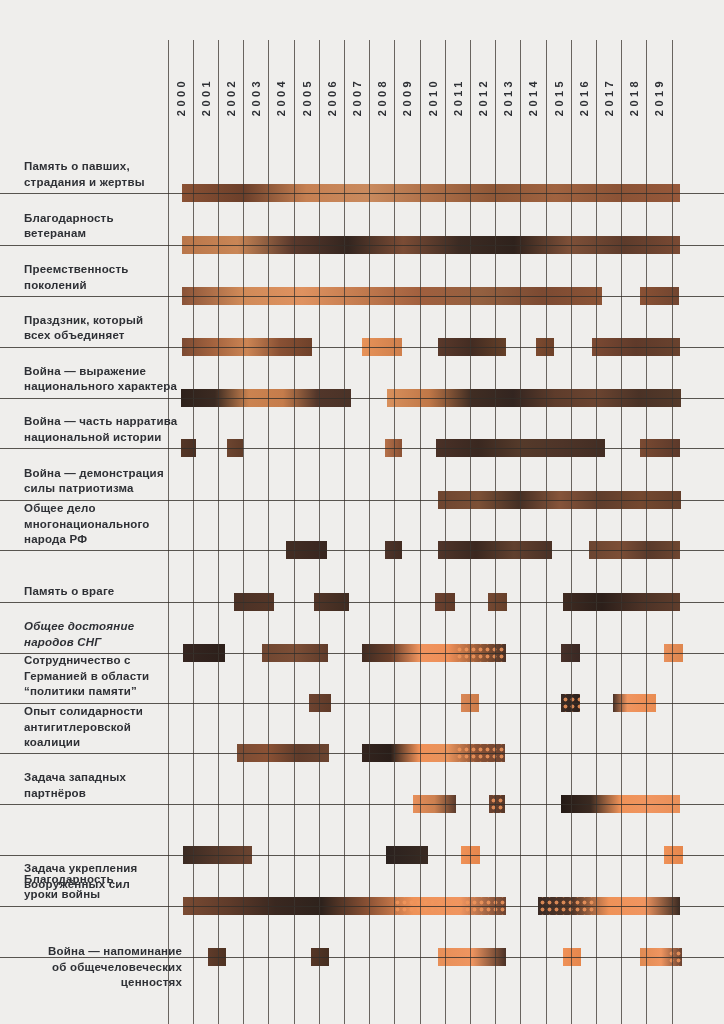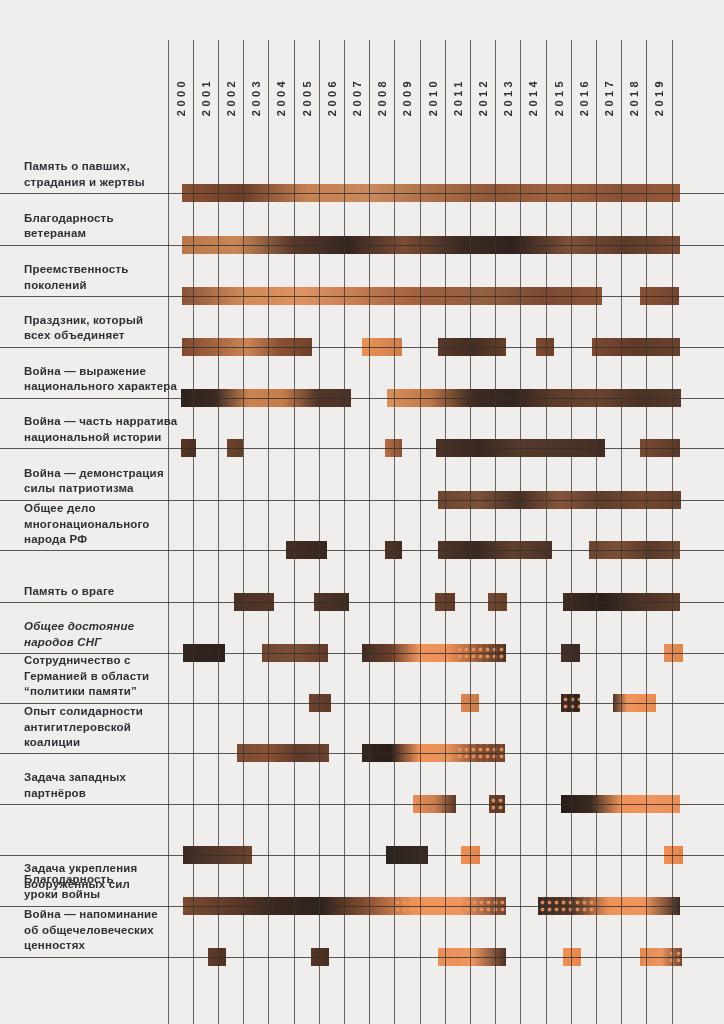--- a/index.html
+++ b/index.html
@@ -193,7 +193,7 @@
 вооружённых сил</div>
       <div class="rowlabel" style="top: 902.7px;">Благодарность
 уроки войны</div>
-      <div class="rowlabel" style="top: 953px;">Война — напоминание
+      <div class="rowlabel" style="top: 990px; text-align: right;">Война — напоминание
 об общечеловеческих
 ценностях</div>
     </div>

